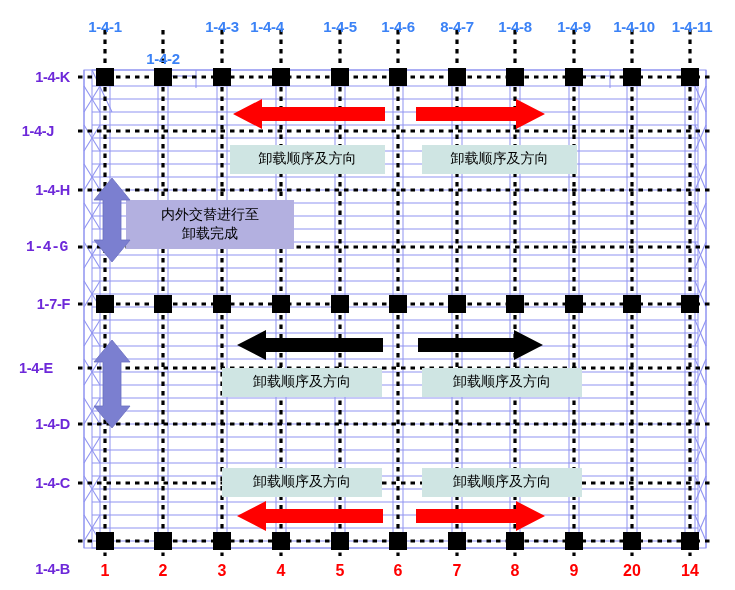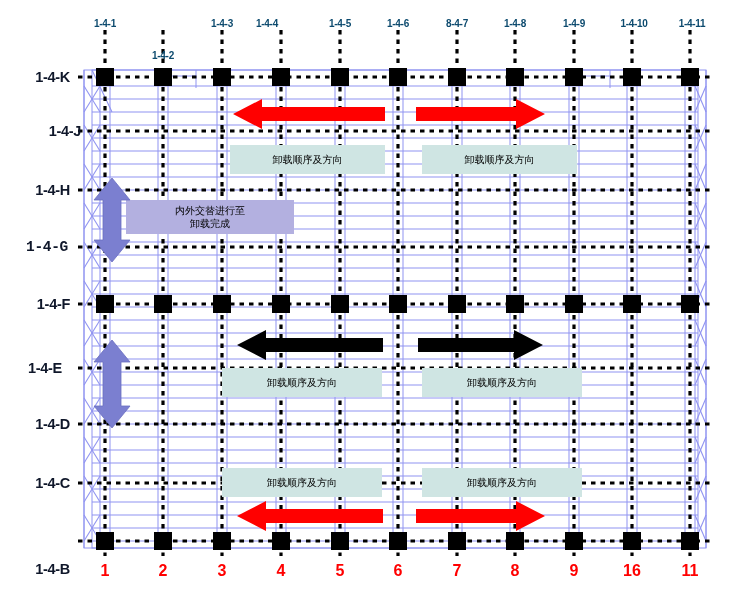--- a/index.html
+++ b/index.html
@@ -23,9 +23,9 @@
   .col-label {
     position: absolute;
     font-family: "Liberation Sans", sans-serif;
-    font-size: 10px;
+    font-size: 15px;
     font-weight: bold;
-    color: #0c4a6e;
+    color: #3b82f6;
     white-space: nowrap;
     transform: translateX(-50%);
     letter-spacing: -0.3px;

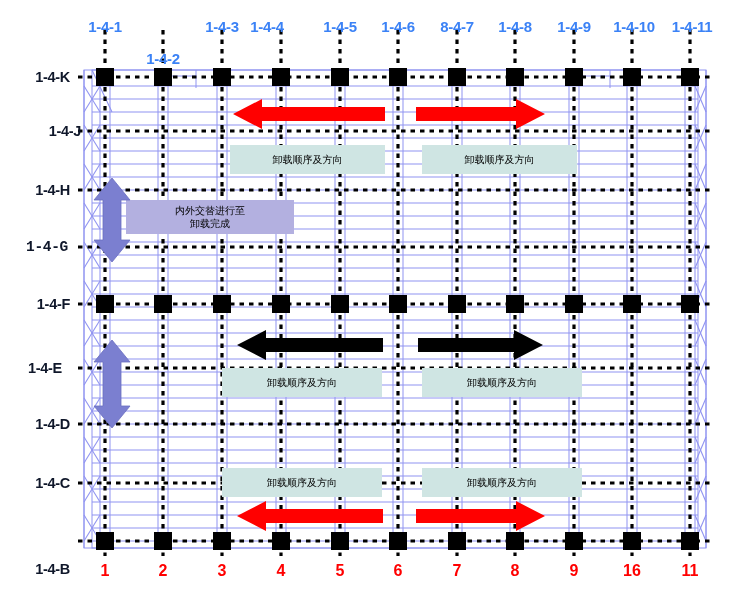--- a/index.html
+++ b/index.html
@@ -35,7 +35,7 @@
     font-family: "Liberation Sans", sans-serif;
     font-size: 14.5px;
     font-weight: bold;
-    color: #0f172a;
+    color: #6d28d9;
     white-space: nowrap;
     transform: translateY(-50%);
     text-align: right;

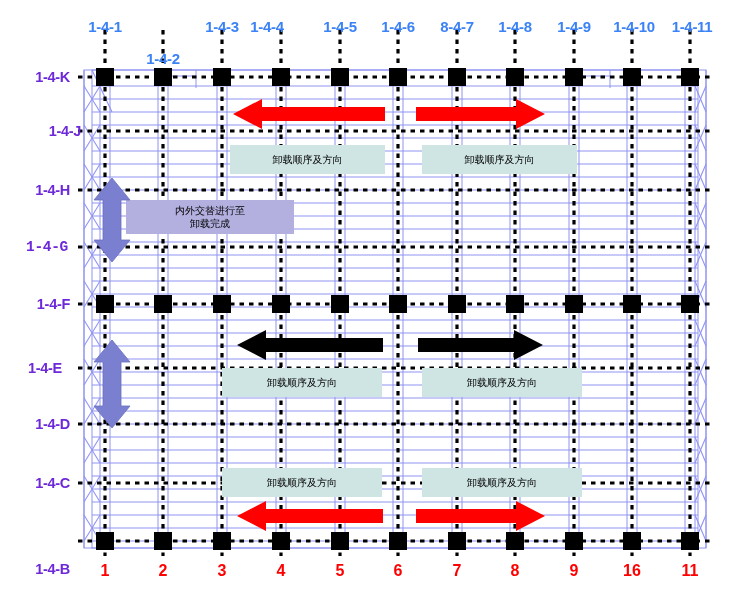--- a/index.html
+++ b/index.html
@@ -348,7 +348,7 @@
   <div class="col-label" style="left:692px; top:18px;text-align:right;">1-4-11</div>
 
   <div class="row-label" style="left:18px; top:77px;  width:52px;">1-4-K</div>
-  <div class="row-label" style="left:29px; top:131px; width:52px;">1-4-J</div>
+  <div class="row-label" style="left:2px; top:131px; width:52px;">1-4-J</div>
   <div class="row-label" style="left:18px; top:190px; width:52px;">1-4-H</div>
   <div class="row-label" style="left:16px; top:247px; width:52px;font-family:Liberation Mono, monospace;">1-4-G</div>
   <div class="row-label" style="left:18px; top:304px; width:52px;">1-4-F</div>

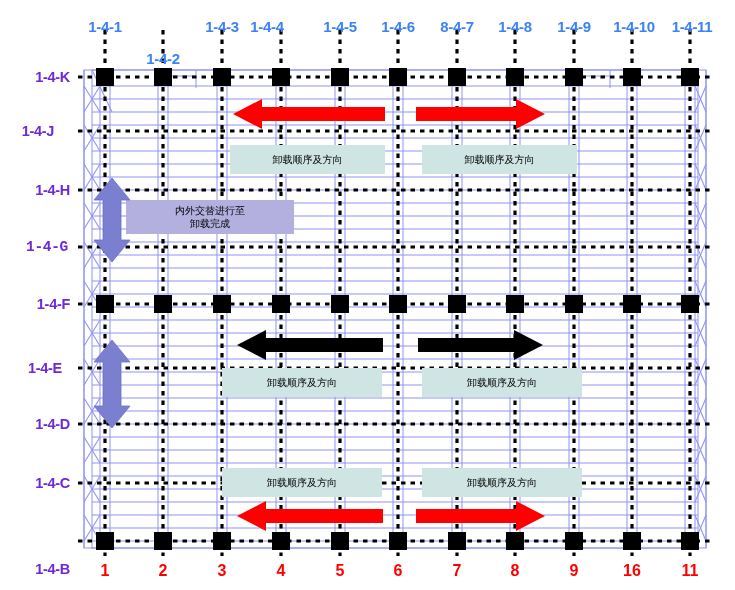--- a/index.html
+++ b/index.html
@@ -55,7 +55,7 @@
   .callout {
     position: absolute;
     font-family: "Liberation Serif", "DejaVu Serif", serif;
-    font-size: 10px;
+    font-size: 14px;
     color: #000000;
     text-align: center;
     white-space: nowrap;

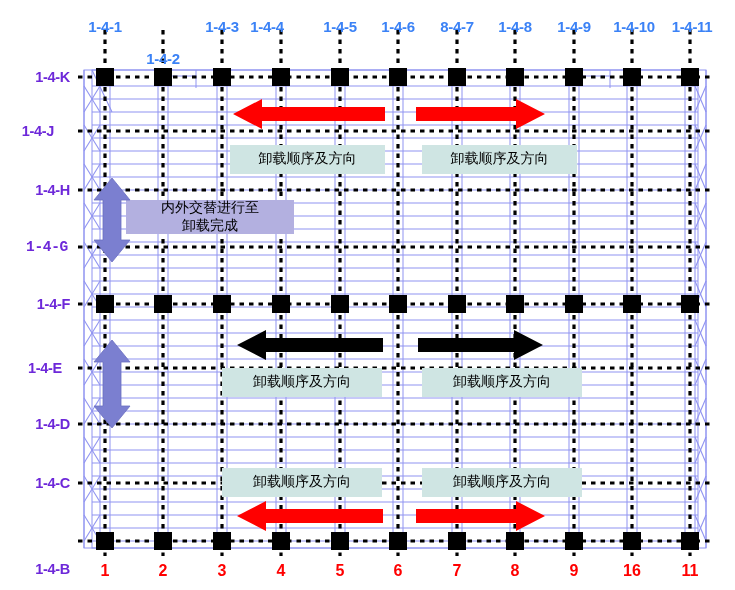--- a/index.html
+++ b/index.html
@@ -258,7 +258,7 @@
     <span>卸载顺序及方向</span>
   </div>
 
-  <div class="callout callout-purple" style="left:126px; top:200px; width:168px; height:34px;">
+  <div class="callout callout-purple" style="left:126px; top:200px; width:168px; height:49px;">
     <span>内外交替进行至</span>
     <span>卸载完成</span>
   </div>

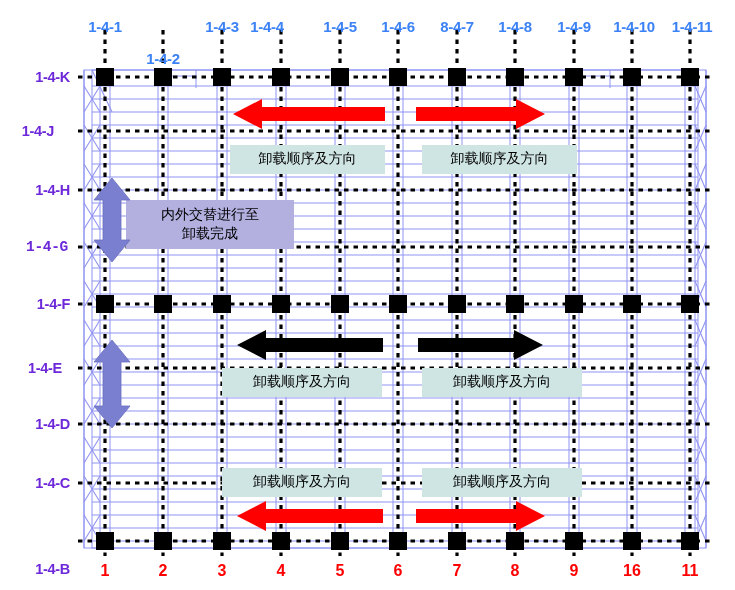--- a/index.html
+++ b/index.html
@@ -351,7 +351,7 @@
   <div class="row-label" style="left:2px; top:131px; width:52px;">1-4-J</div>
   <div class="row-label" style="left:18px; top:190px; width:52px;">1-4-H</div>
   <div class="row-label" style="left:16px; top:247px; width:52px;font-family:Liberation Mono, monospace;">1-4-G</div>
-  <div class="row-label" style="left:18px; top:304px; width:52px;">1-4-F</div>
+  <div class="row-label" style="left:18px; top:304px; width:52px;">1-7-F</div>
   <div class="row-label" style="left:10px; top:368px; width:52px;">1-4-E</div>
   <div class="row-label" style="left:18px; top:424px; width:52px;">1-4-D</div>
   <div class="row-label" style="left:18px; top:483px; width:52px;">1-4-C</div>

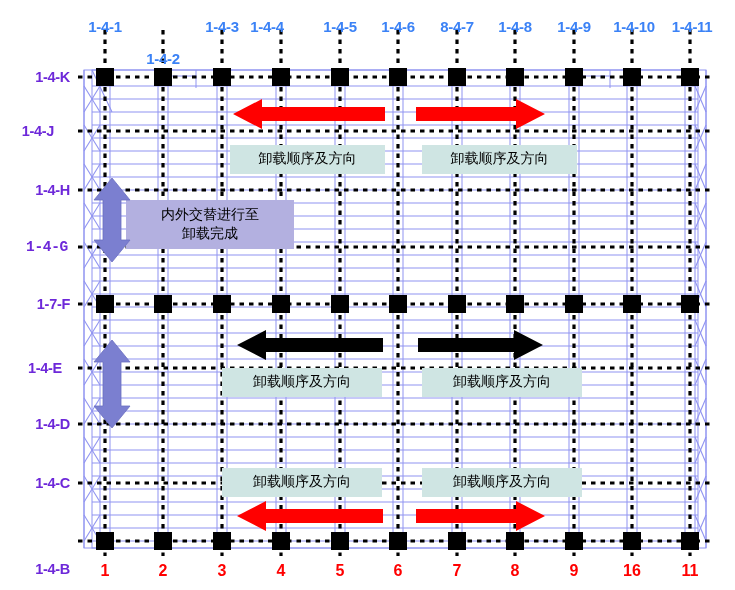--- a/index.html
+++ b/index.html
@@ -352,7 +352,7 @@
   <div class="row-label" style="left:18px; top:190px; width:52px;">1-4-H</div>
   <div class="row-label" style="left:16px; top:247px; width:52px;font-family:Liberation Mono, monospace;">1-4-G</div>
   <div class="row-label" style="left:18px; top:304px; width:52px;">1-7-F</div>
-  <div class="row-label" style="left:10px; top:368px; width:52px;">1-4-E</div>
+  <div class="row-label" style="left:1px; top:368px; width:52px;">1-4-E</div>
   <div class="row-label" style="left:18px; top:424px; width:52px;">1-4-D</div>
   <div class="row-label" style="left:18px; top:483px; width:52px;">1-4-C</div>
   <div class="row-label" style="left:18px; top:541px; width:52px;margin-top:28px;">1-4-B</div>

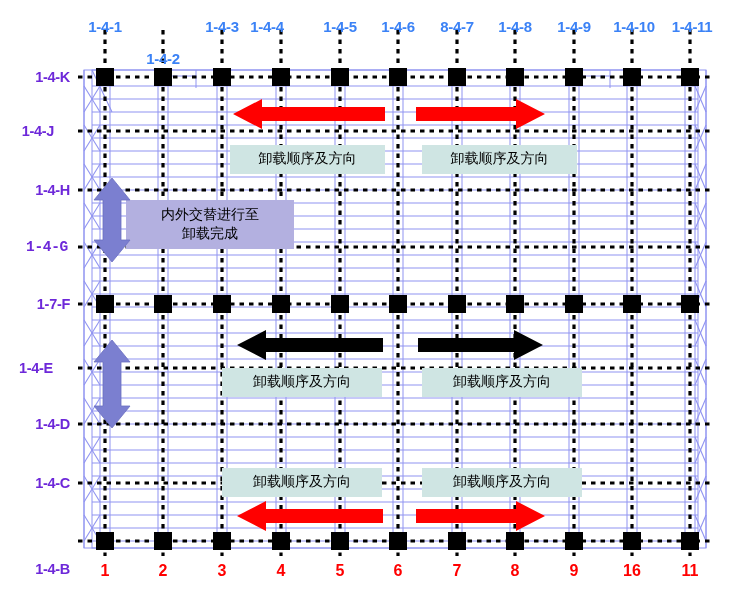--- a/index.html
+++ b/index.html
@@ -366,7 +366,7 @@
   <div class="bottom-num" style="left:457px; top:562px;">7</div>
   <div class="bottom-num" style="left:515px; top:562px;">8</div>
   <div class="bottom-num" style="left:574px; top:562px;">9</div>
-  <div class="bottom-num" style="left:632px; top:562px;">16</div>
+  <div class="bottom-num" style="left:632px; top:562px;">20</div>
   <div class="bottom-num" style="left:690px; top:562px;">11</div>
 
 </div>

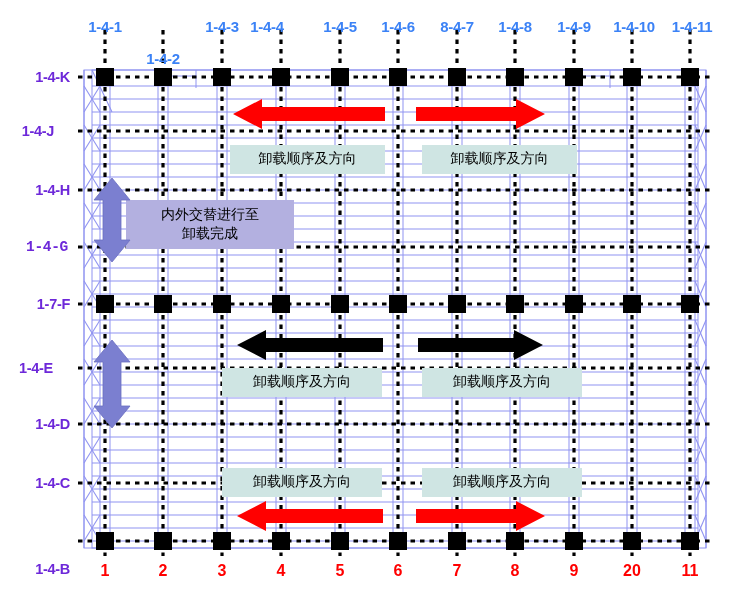--- a/index.html
+++ b/index.html
@@ -367,7 +367,7 @@
   <div class="bottom-num" style="left:515px; top:562px;">8</div>
   <div class="bottom-num" style="left:574px; top:562px;">9</div>
   <div class="bottom-num" style="left:632px; top:562px;">20</div>
-  <div class="bottom-num" style="left:690px; top:562px;">11</div>
+  <div class="bottom-num" style="left:690px; top:562px;">14</div>
 
 </div>
 

